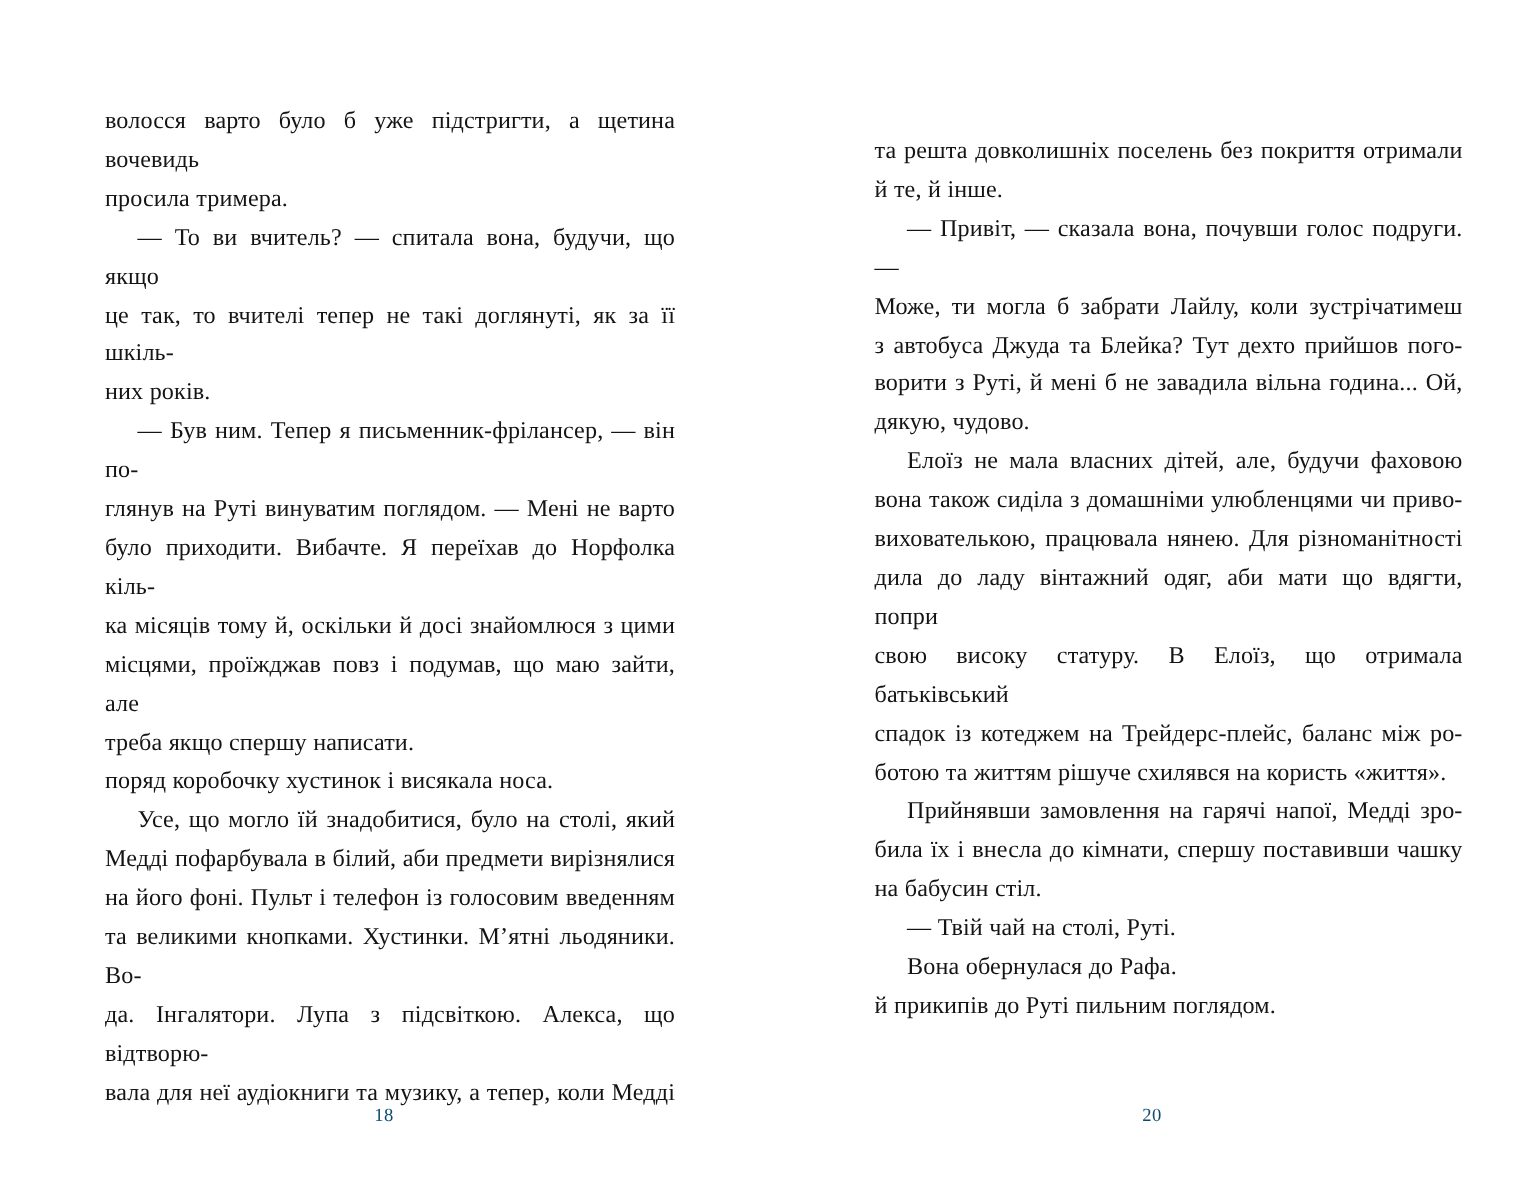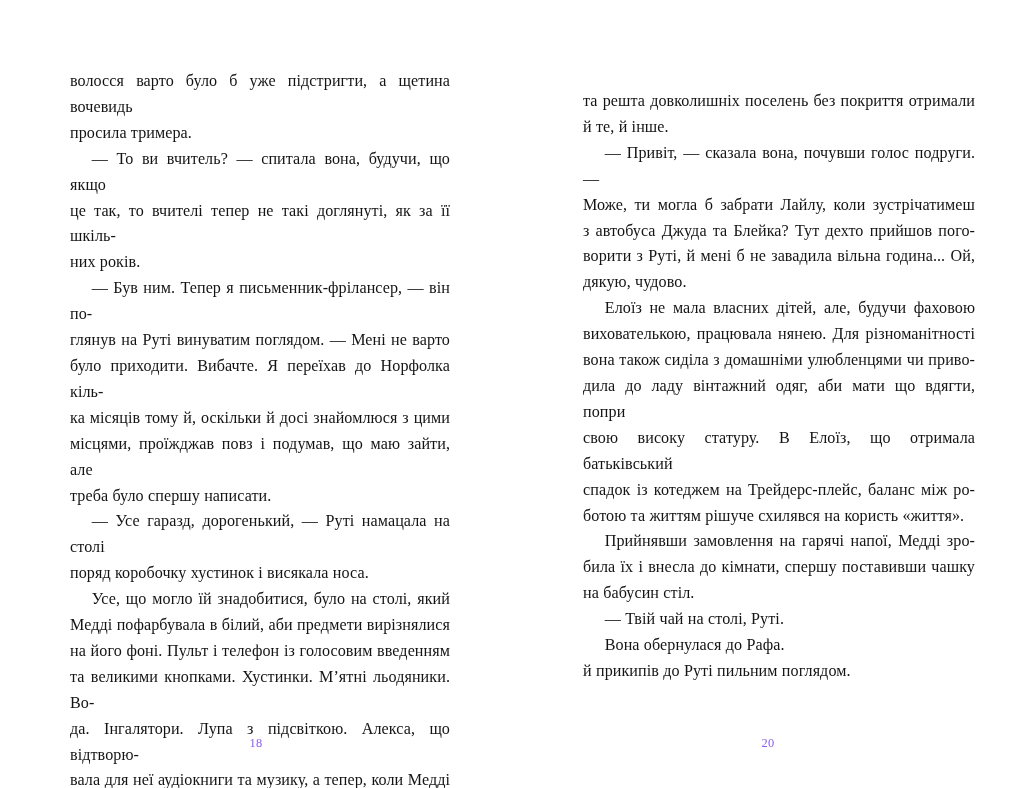--- a/index.html
+++ b/index.html
@@ -138,8 +138,8 @@
         </p>
         <p class="para indent" style="text-indent: 0px;">
           <span class="line first-indent">Елоїз не мала власних дітей, але, будучи фаховою</span>
+          <span class="line">вона також сиділа з домашніми улюбленцями чи приво-</span>
           <span class="line">вихователькою, працювала нянею. Для різноманітності</span>
-          <span class="line">вона також сиділа з домашніми улюбленцями чи приво-</span>
           <span class="line">дила до ладу вінтажний одяг, аби мати що вдягти, попри</span>
           <span class="line">свою високу статуру. В Елоїз, що отримала батьківський</span>
           <span class="line">спадок із котеджем на Трейдерс-плейс, баланс між ро-</span>

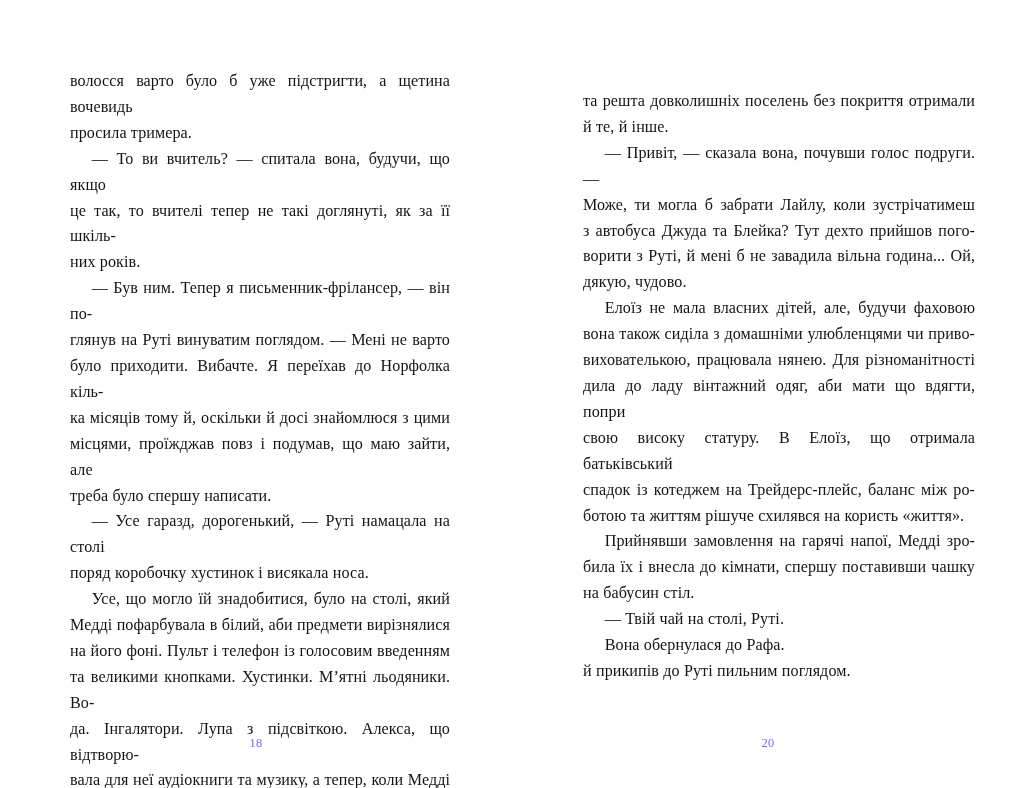--- a/index.html
+++ b/index.html
@@ -105,7 +105,7 @@
           <span class="line">було приходити. Вибачте. Я переїхав до Норфолка кіль-</span>
           <span class="line">ка місяців тому й, оскільки й досі знайомлюся з цими</span>
           <span class="line">місцями, проїжджав повз і подумав, що маю зайти, але</span>
-          <span class="line last">треба було спершу написати.</span>
+          <span class="line last">треба якщо спершу написати.</span>
         </p>
         <p class="para indent" style="text-indent: 0px;">
           <span class="line first-indent">— Усе гаразд, дорогенький, — Руті намацала на столі</span>

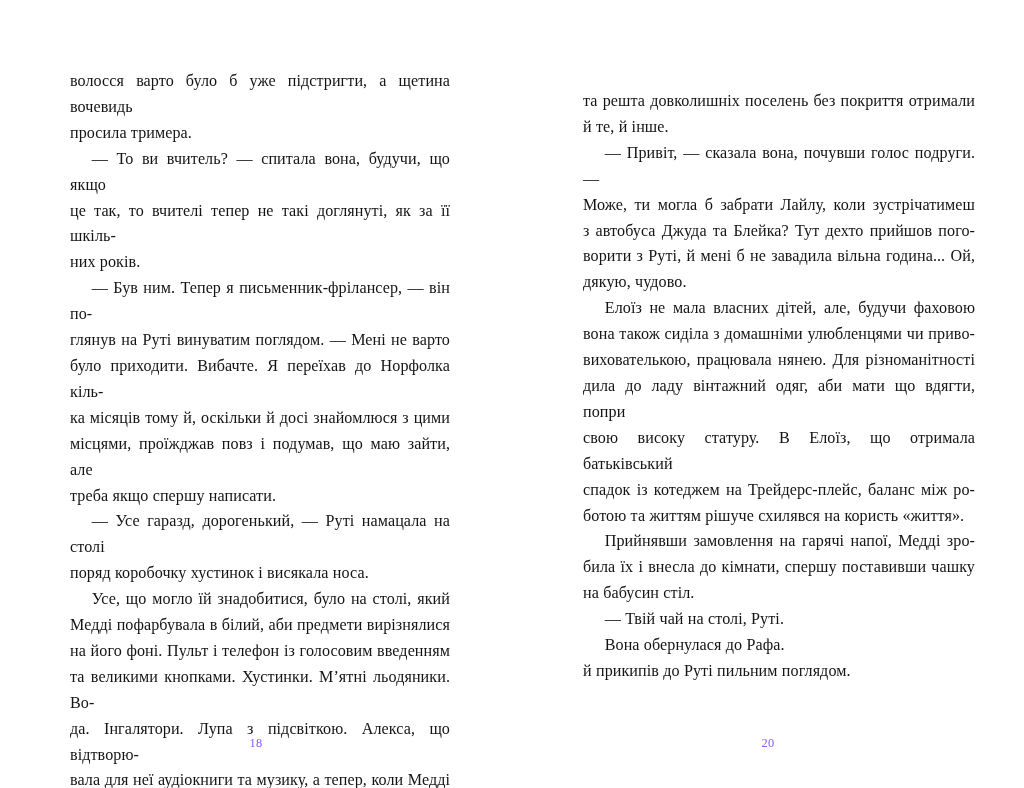--- a/index.html
+++ b/index.html
@@ -108,7 +108,6 @@
           <span class="line last">треба якщо спершу написати.</span>
         </p>
         <p class="para indent" style="text-indent: 0px;">
-          <span class="line first-indent">— Усе гаразд, дорогенький, — Руті намацала на столі</span>
           <span class="line last">поряд коробочку хустинок і висякала носа.</span>
         </p>
         <p class="para indent" style="text-indent: 0px;">

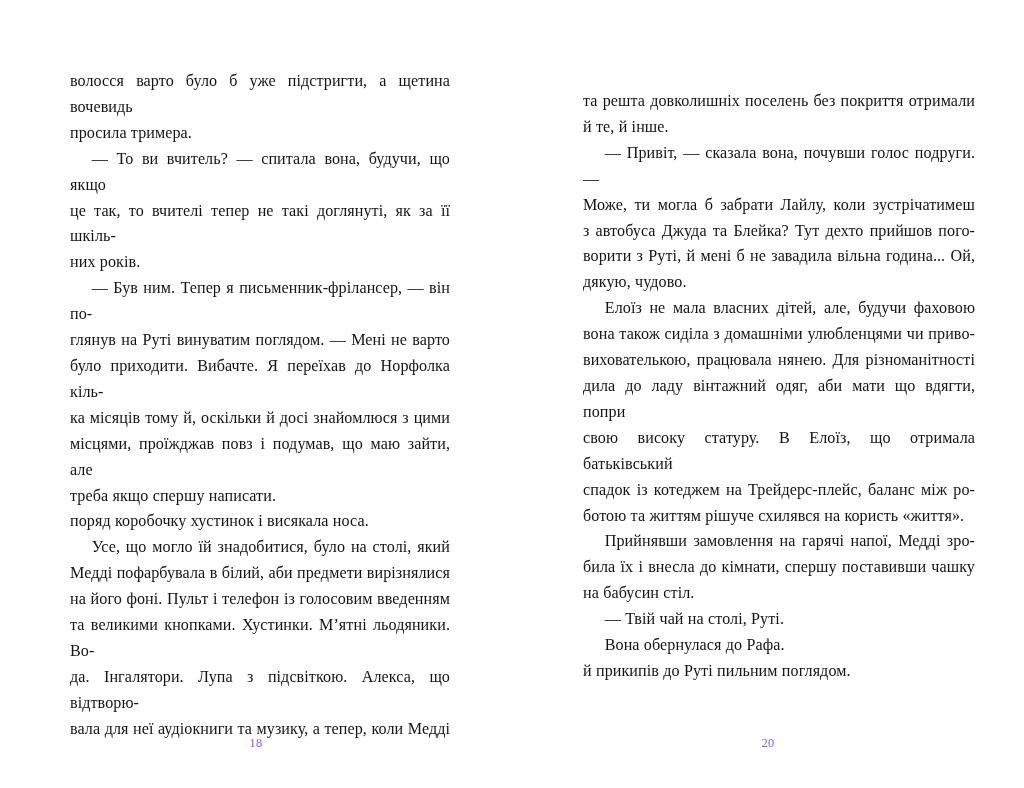--- a/index.html
+++ b/index.html
@@ -78,7 +78,7 @@
     text-align: center;
     font-size: 12.4px;
     line-height: 14px;
-    color: #8b5cf6;
+    color: #0c4a6e;
     letter-spacing: 0.03em;
     font-family: "Liberation Serif", "DejaVu Serif", serif;
   }

